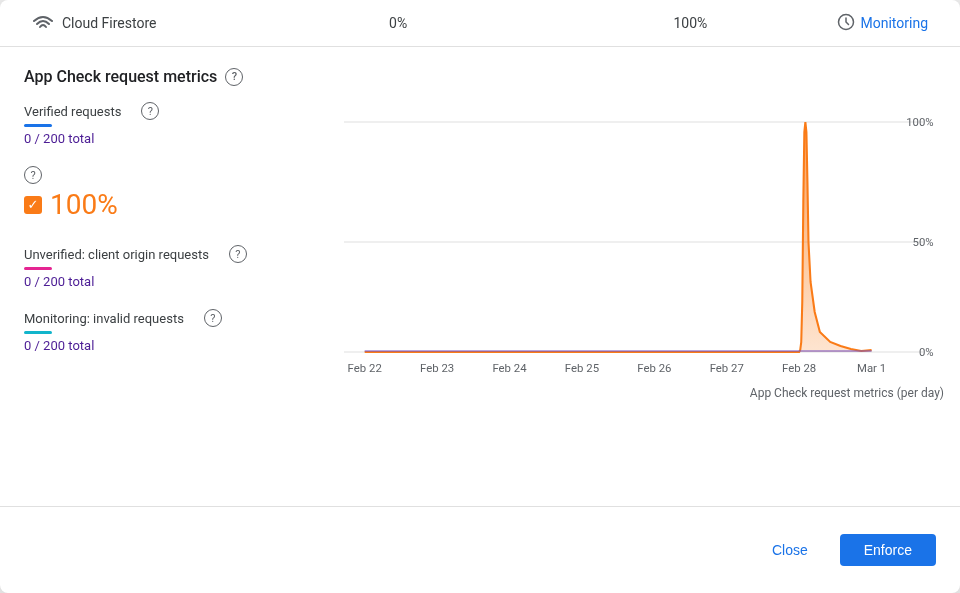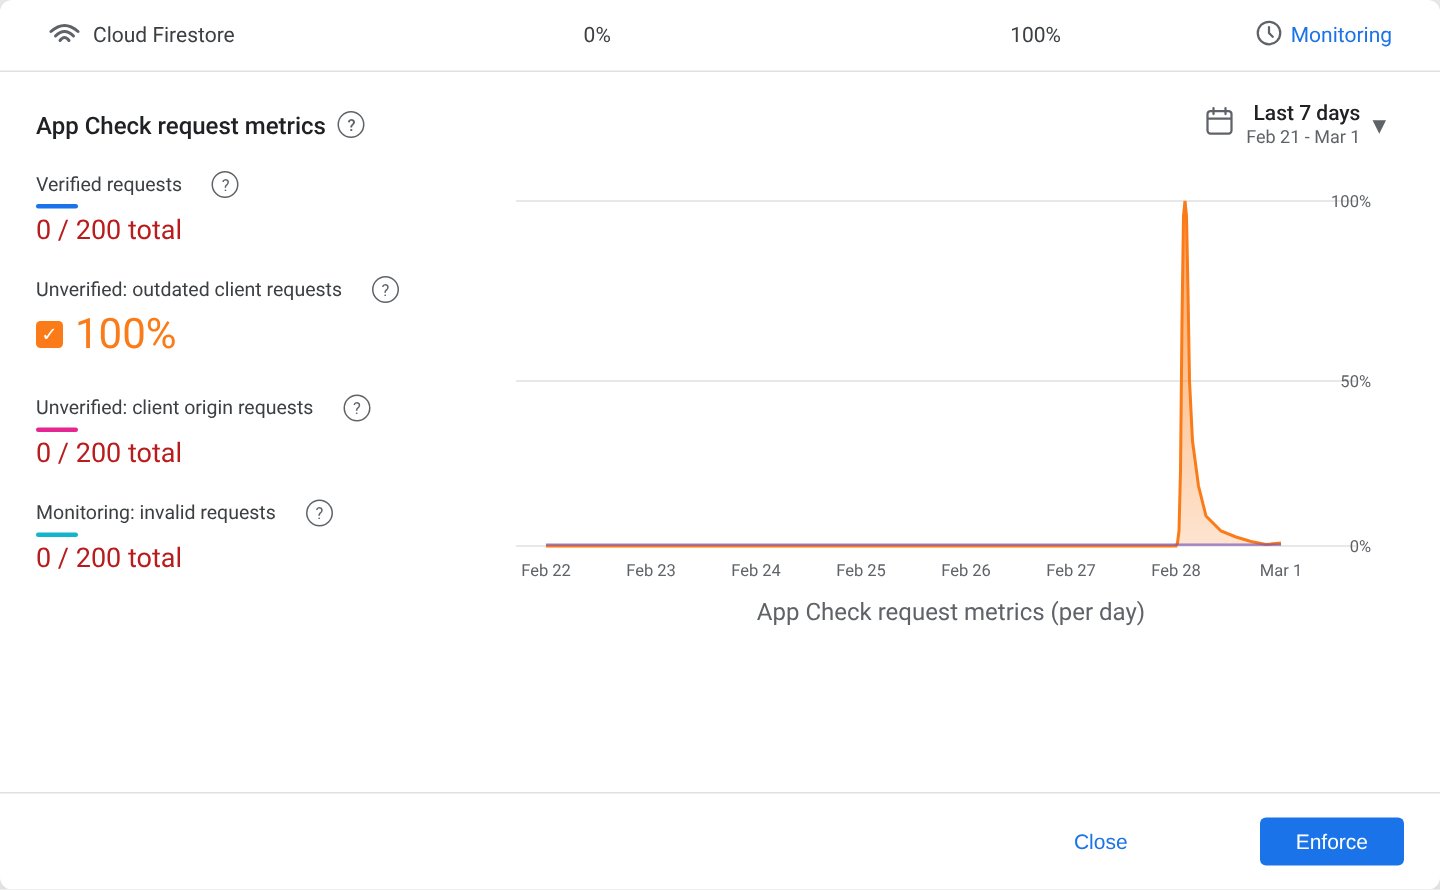--- a/index.html
+++ b/index.html
@@ -66,7 +66,7 @@
       display: flex;
       flex-direction: column;
       flex: 1;
-      padding: 20px 36px 0 24px;
+      padding: 20px 16px 0 24px;
     }
     .metrics-header {
       display: flex;

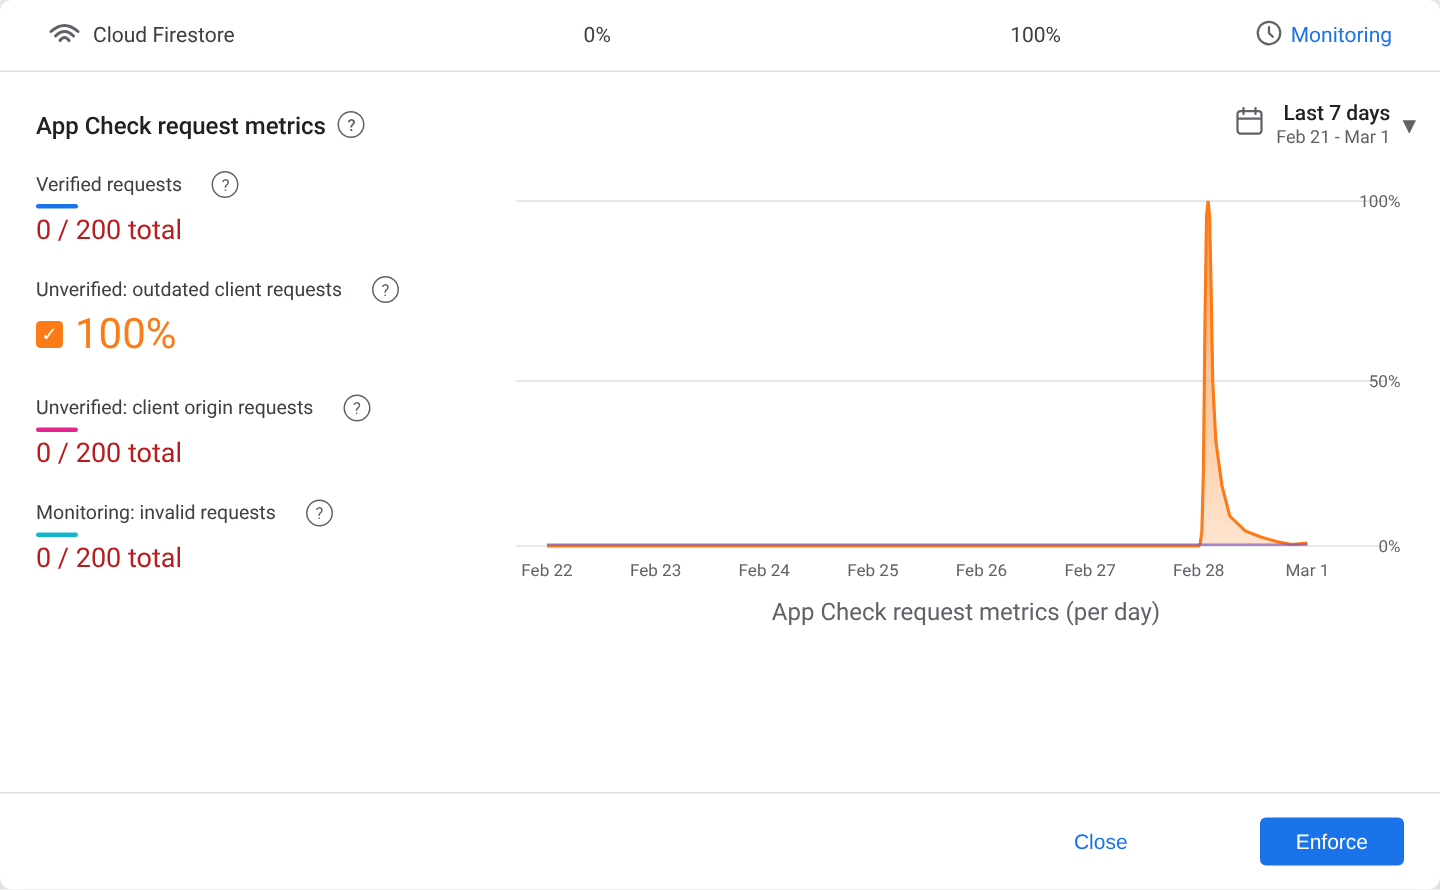--- a/index.html
+++ b/index.html
@@ -284,20 +284,6 @@
         <span>App Check request metrics</span>
         <span class="help-icon">?</span>
       </div>
-      <div class="date-range">
-        <span class="calendar-icon">
-          <svg width="20" height="20" viewBox="0 0 20 20" fill="none">
-            <rect x="2" y="3" width="16" height="15" rx="2" stroke="#5f6368" stroke-width="1.5"></rect>
-            <path d="M2 8h16" stroke="#5f6368" stroke-width="1.5"></path>
-            <path d="M6 1v4M14 1v4" stroke="#5f6368" stroke-width="1.5" stroke-linecap="round"></path>
-          </svg>
-        </span>
-        <div class="date-range-text">
-          <span class="date-range-main">Last 7 days</span>
-          <span class="date-range-sub">Feb 21 - Mar 1</span>
-        </div>
-        <span class="chevron-down">▾</span>
-      </div>
     </div>
 
     <div class="metrics-body">

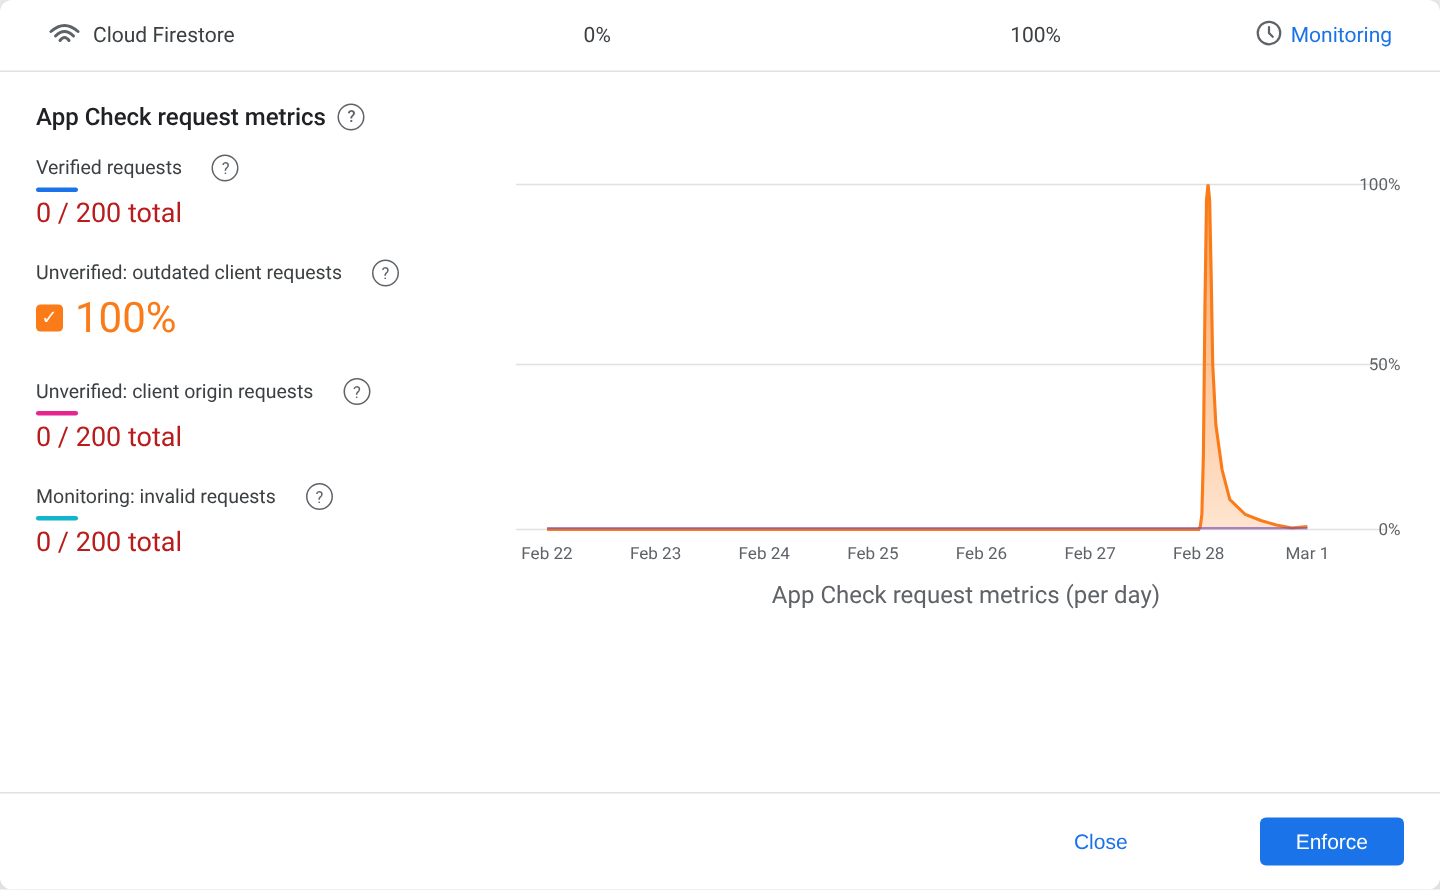--- a/index.html
+++ b/index.html
@@ -159,8 +159,8 @@
     .metric-line.pink { background: #e52592; }
     .metric-line.cyan { background: #12b5cb; }
     .metric-total {
-      font-size: 18px;
-      color: #b91c1c;
+      font-size: 13px;
+      color: #4c1d95;
     }
     .metric-percent-row {
       display: flex;

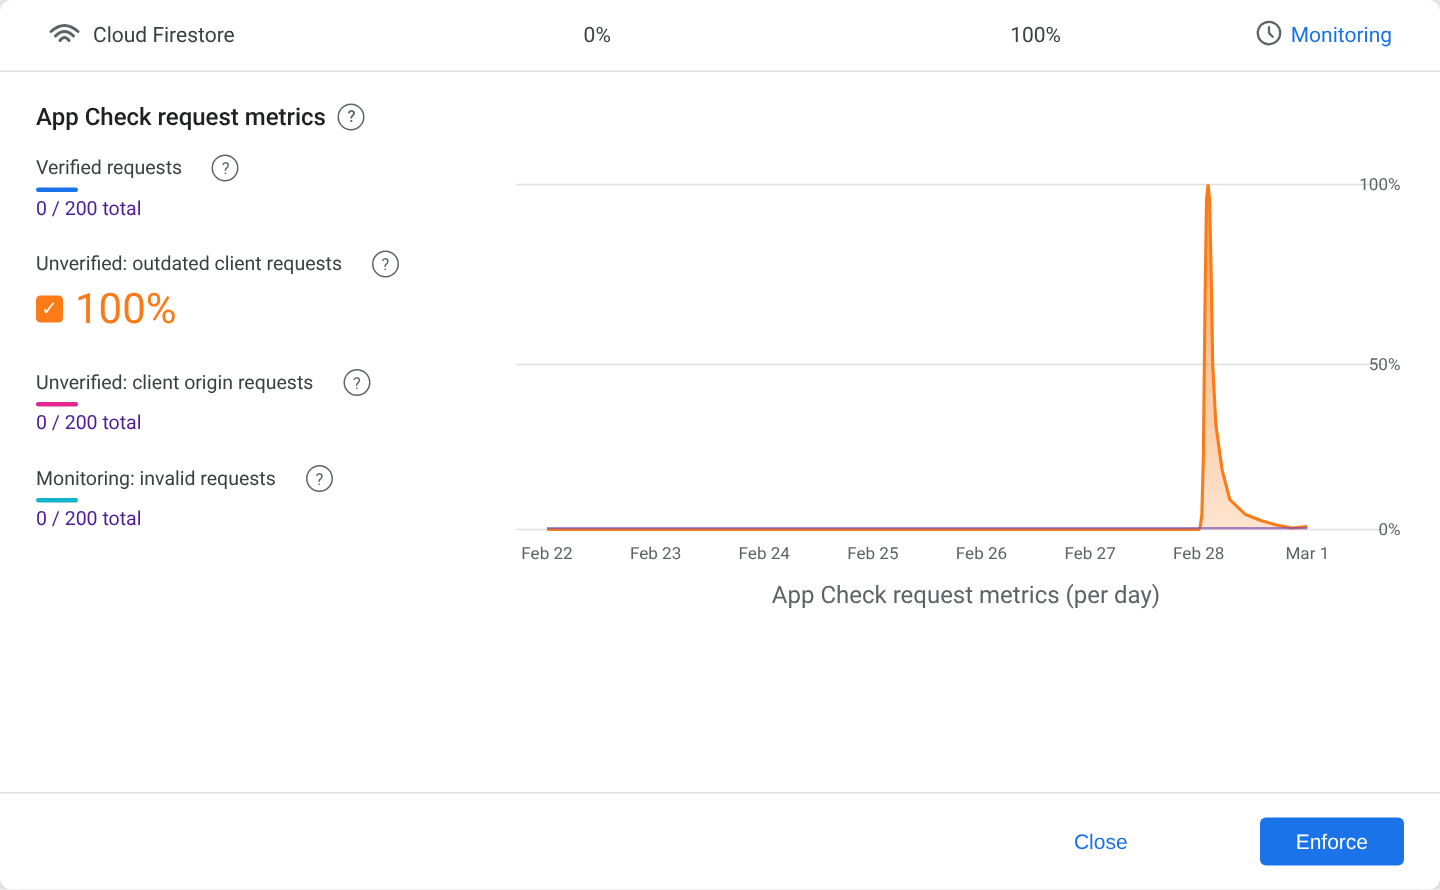--- a/index.html
+++ b/index.html
@@ -301,7 +301,6 @@
 
         <div class="metric-item">
           <div class="metric-label">
-            <span>Unverified: outdated client requests</span>
             <span class="help-icon">?</span>
           </div>
           <div class="metric-percent-row">

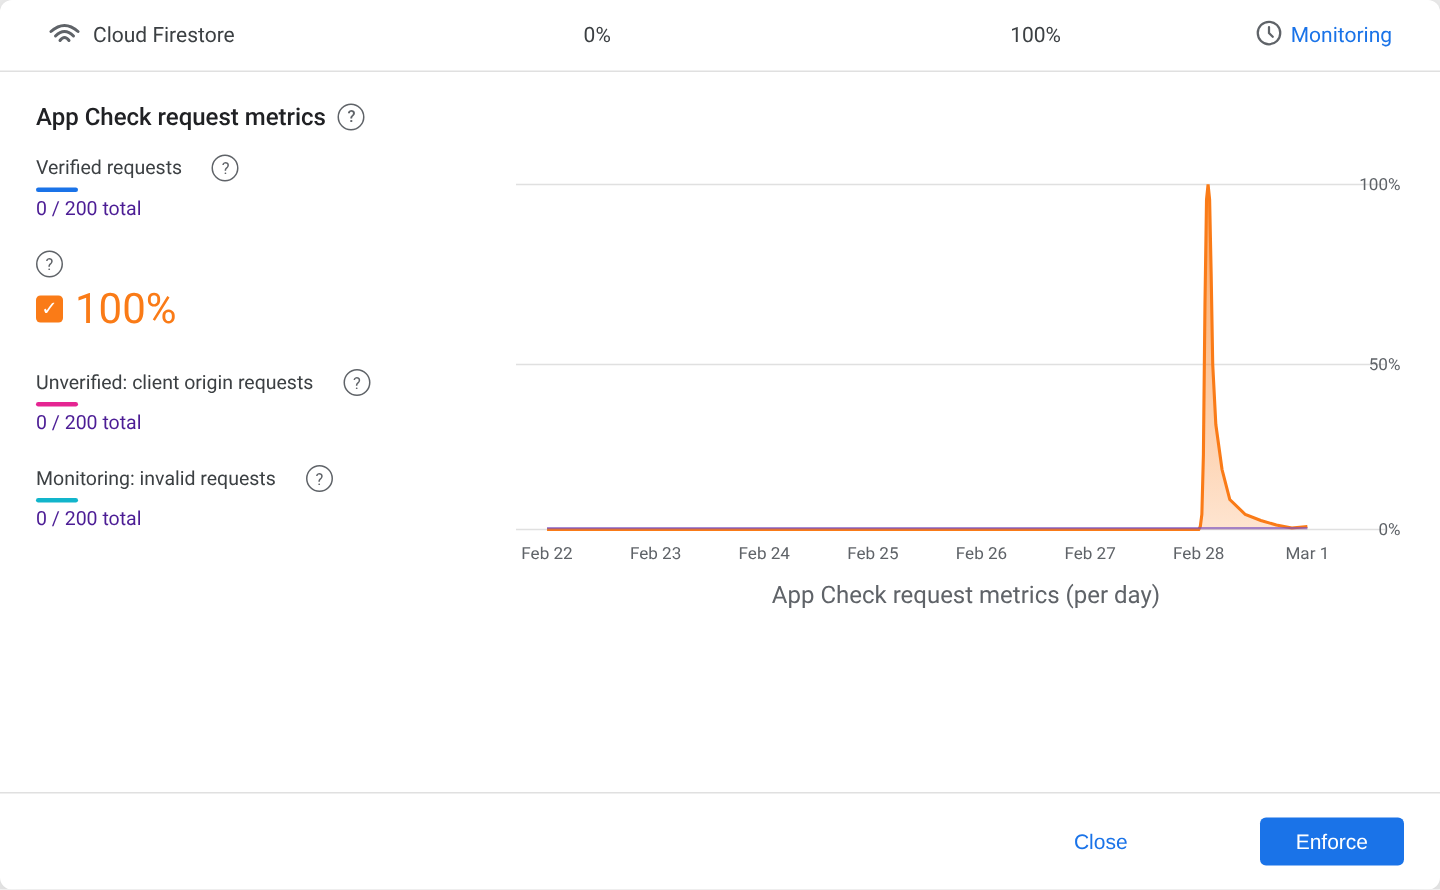--- a/index.html
+++ b/index.html
@@ -210,8 +210,8 @@
       height: 100%;
     }
     .chart-xlabel {
-      text-align: center;
-      font-size: 16px;
+      text-align: right;
+      font-size: 12px;
       color: #5f6368;
       margin-top: 4px;
     }

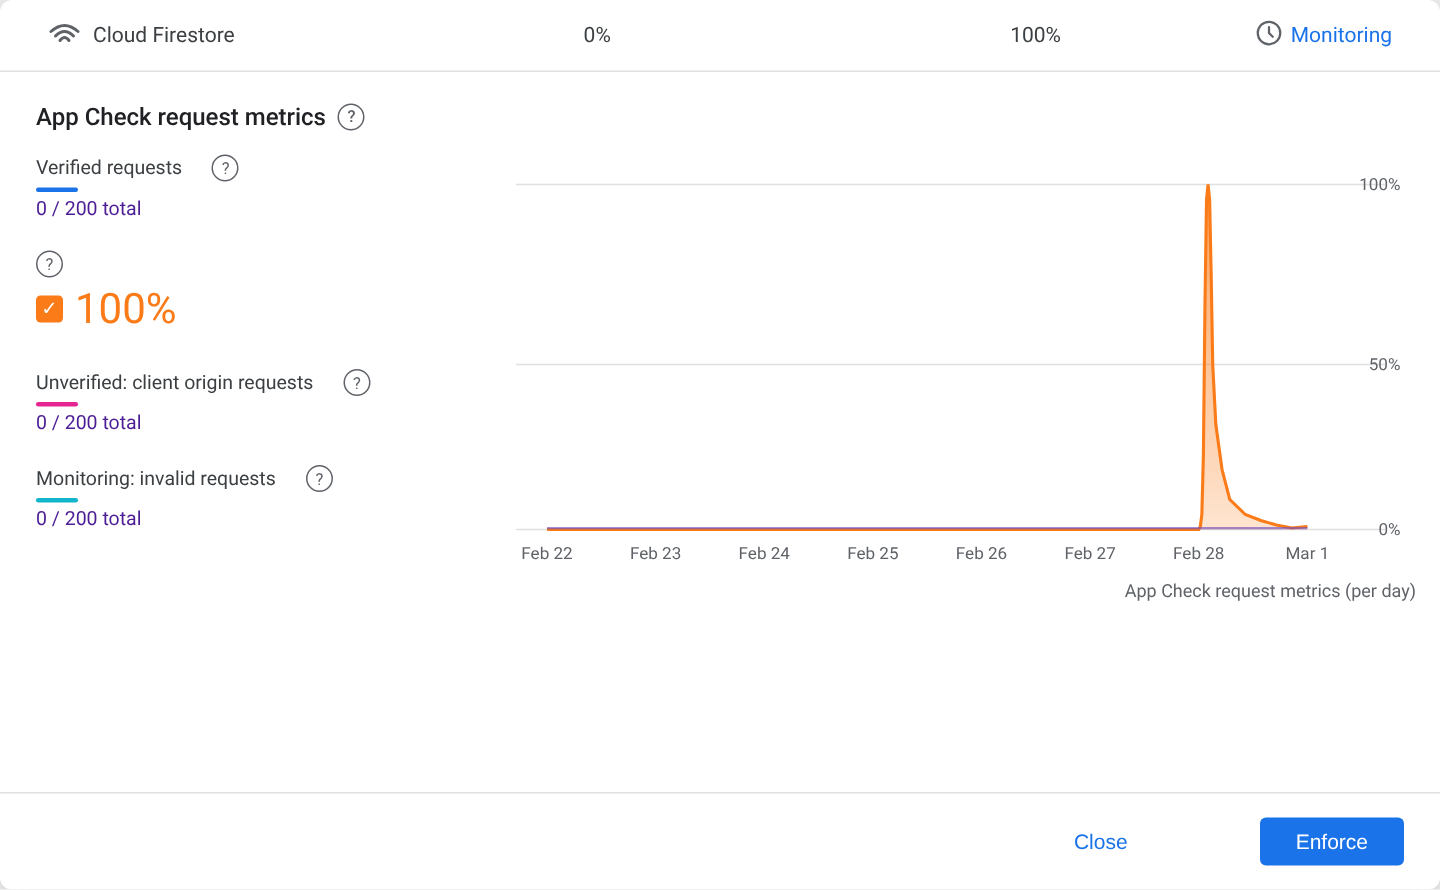--- a/index.html
+++ b/index.html
@@ -220,8 +220,8 @@
       display: flex;
       justify-content: flex-end;
       align-items: flex-end;
-      gap: 28px;
-      padding: 16px 24px;
+      gap: 16px;
+      padding: 27px 24px;
       border-top: 1px solid #e0e0e0;
       margin-top: 8px;
     }

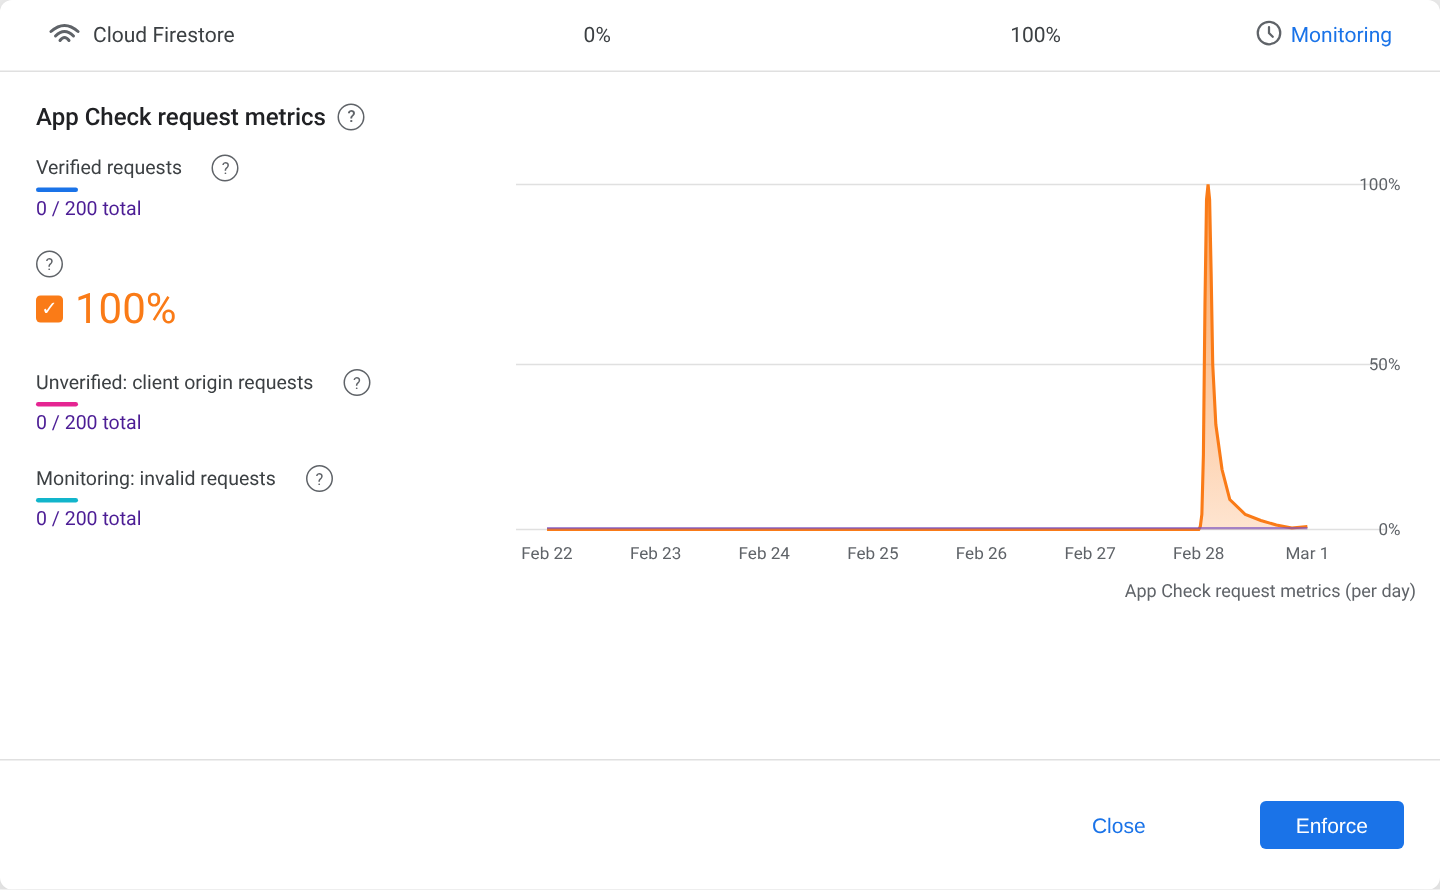--- a/index.html
+++ b/index.html
@@ -244,7 +244,6 @@
       cursor: pointer;
       padding: 8px 24px;
       border-radius: 4px;
-      margin-left: 44px;
     }
   </style>
 </head>

